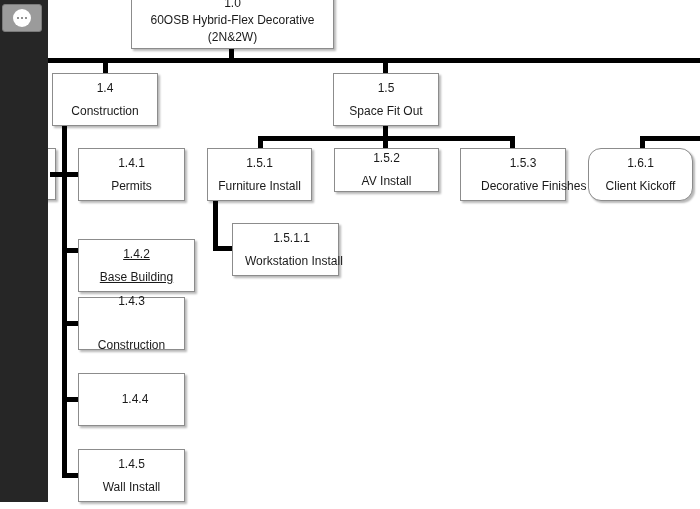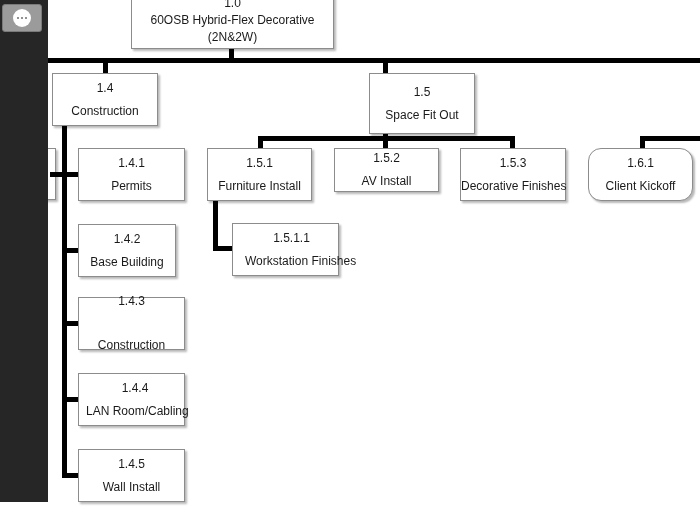--- a/index.html
+++ b/index.html
@@ -104,7 +104,7 @@
 
   #n1_0    { left: 131px; top: -9px;  width: 203px; height: 58px; line-height: 17px; }
   #n1_4    { left: 52px;  top: 73px;  width: 106px; height: 53px; }
-  #n1_5    { left: 333px; top: 73px;  width: 106px; height: 61px; margin-left: 36px; }
+  #n1_5    { left: 333px; top: 73px;  width: 106px; height: 53px; }
   #n_cut   { left: 14px;  top: 148px; width: 42px;  height: 52px; z-index: 1; }
   #n1_4_1  { left: 78px;  top: 148px; width: 107px; height: 53px; }
   #n1_4_2  { left: 78px;  top: 224px; width: 98px; height: 53px; }

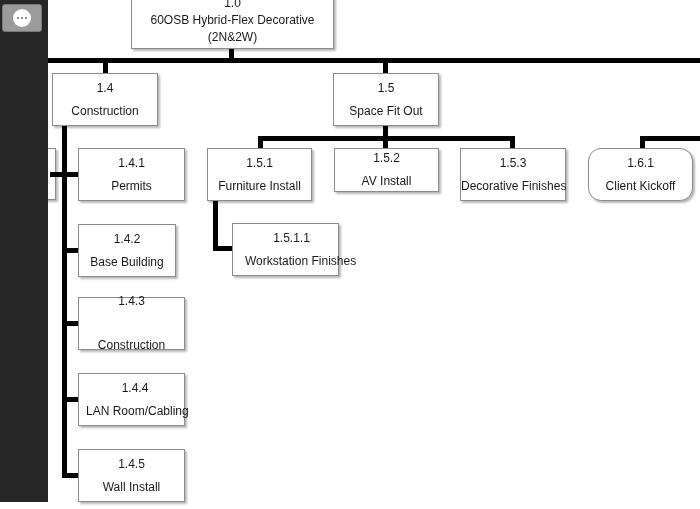--- a/index.html
+++ b/index.html
@@ -113,7 +113,7 @@
   #n1_4_5  { left: 78px;  top: 449px; width: 107px; height: 53px; }
   #n1_5_1  { left: 207px; top: 148px; width: 105px; height: 53px; }
   #n1_5_2  { left: 334px; top: 148px; width: 105px; height: 44px; }
-  #n1_5_3  { left: 460px; top: 148px; width: 106px; height: 53px; }
+  #n1_5_3  { left: 460px; top: 148px; width: 106px; height: 53px; padding-left: 20px; }
   #n1_5_1_1{ left: 232px; top: 223px; width: 107px; height: 53px; padding-left: 12px; }
   #n1_6_1  { left: 588px; top: 148px; width: 105px; height: 53px; border-radius: 13px; }
 </style>

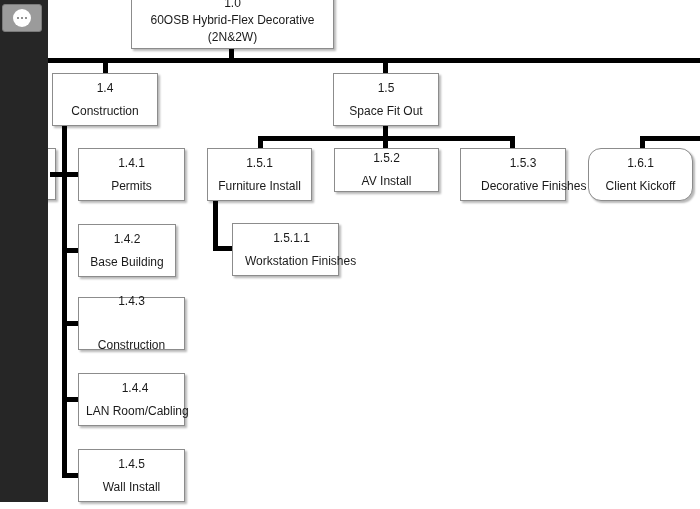--- a/index.html
+++ b/index.html
@@ -107,7 +107,7 @@
   #n1_5    { left: 333px; top: 73px;  width: 106px; height: 53px; }
   #n_cut   { left: 14px;  top: 148px; width: 42px;  height: 52px; z-index: 1; }
   #n1_4_1  { left: 78px;  top: 148px; width: 107px; height: 53px; }
-  #n1_4_2  { left: 78px;  top: 224px; width: 98px; height: 53px; }
+  #n1_4_2  { left: 78px;  top: 239px; width: 117px; height: 53px; text-decoration: underline; }
   #n1_4_3  { left: 78px;  top: 297px; width: 107px; height: 53px; gap: 21px; }
   #n1_4_4  { left: 78px;  top: 373px; width: 107px; height: 53px; padding-left: 7px; }
   #n1_4_5  { left: 78px;  top: 449px; width: 107px; height: 53px; }

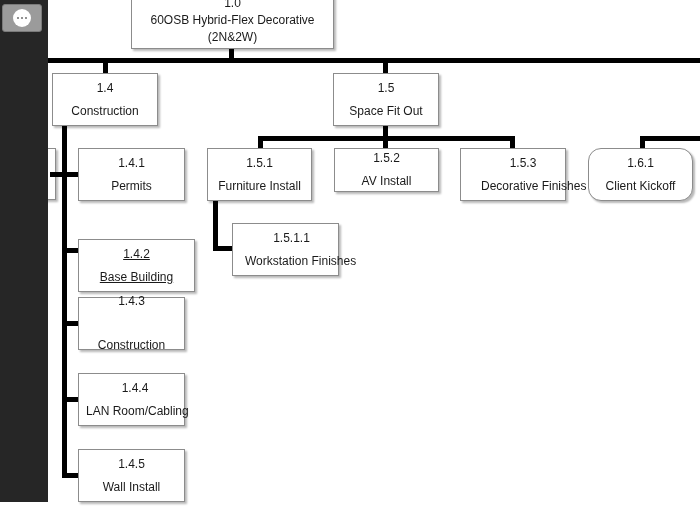--- a/index.html
+++ b/index.html
@@ -194,7 +194,7 @@
 
   <div class="node" id="n1_5_1_1">
     <div class="num">1.5.1.1</div>
-    <div class="label">Workstation Finishes</div>
+    <div class="label">Workstation Install</div>
   </div>
 
   <div class="node" id="n1_6_1">

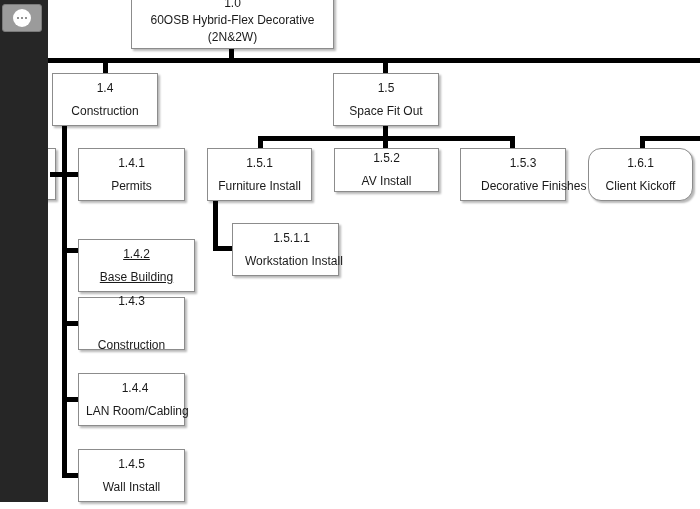--- a/index.html
+++ b/index.html
@@ -172,7 +172,6 @@
   </div>
   <div class="node" id="n1_4_4">
     <div class="num">1.4.4</div>
-    <div class="label">LAN Room/Cabling</div>
   </div>
   <div class="node" id="n1_4_5">
     <div class="num">1.4.5</div>

